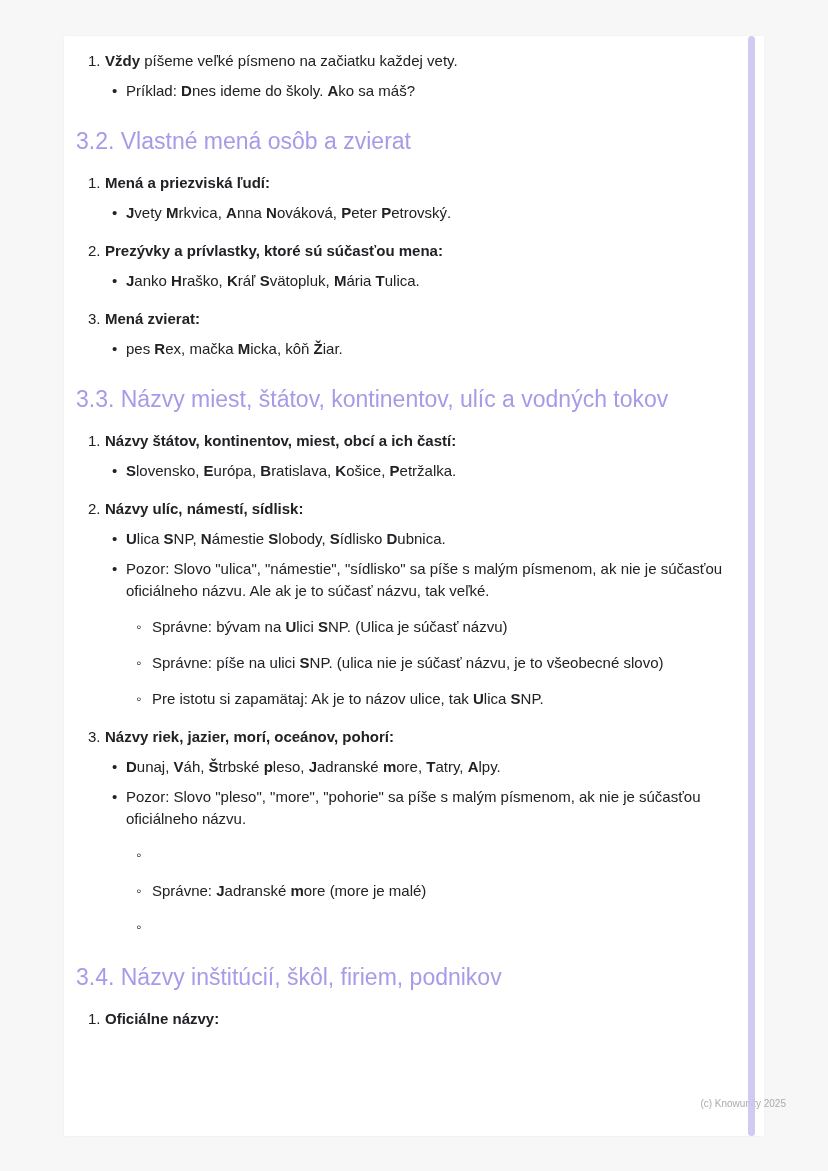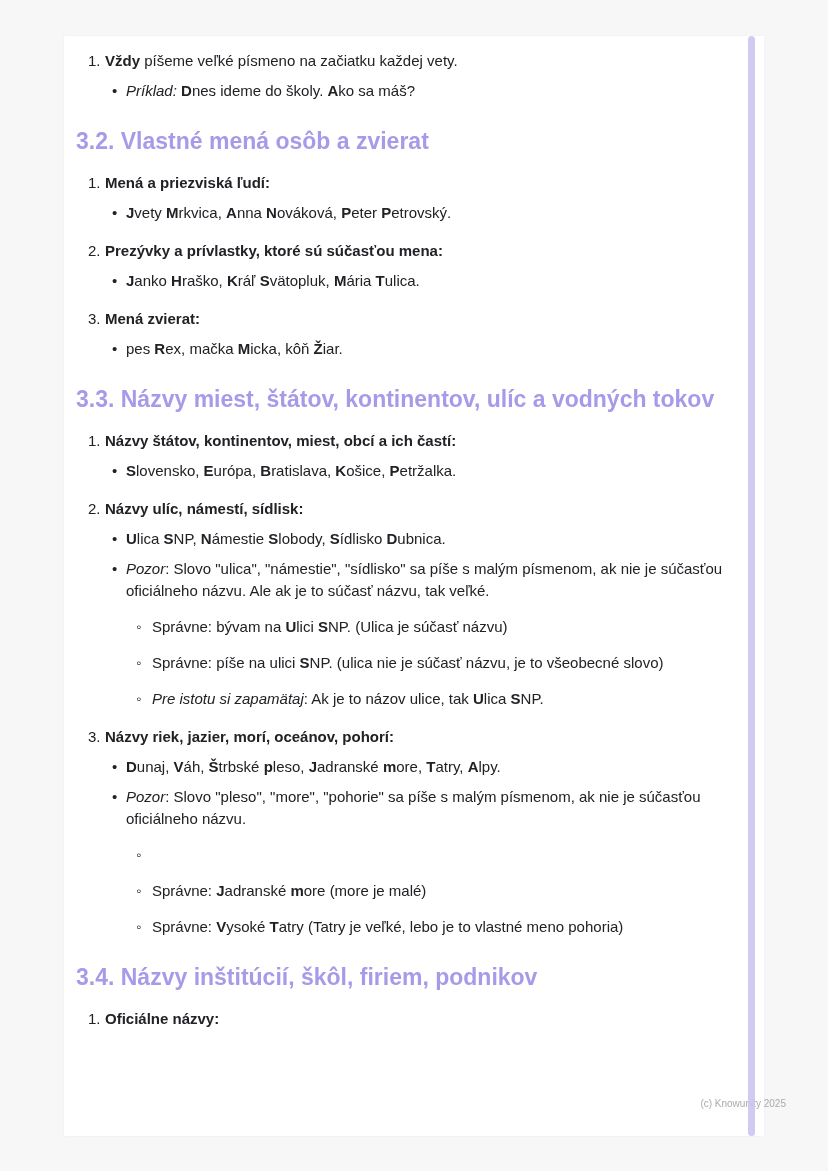--- a/index.html
+++ b/index.html
@@ -53,7 +53,7 @@
   .indent-2 > .marker{width:16px;}
   .text{flex:1 1 auto;}
   .b{font-weight:700;margin-top:24px;}
-  .i{font-style:italic;}
+  .i{}
   .watermark{
     position:absolute;
     right:42px;

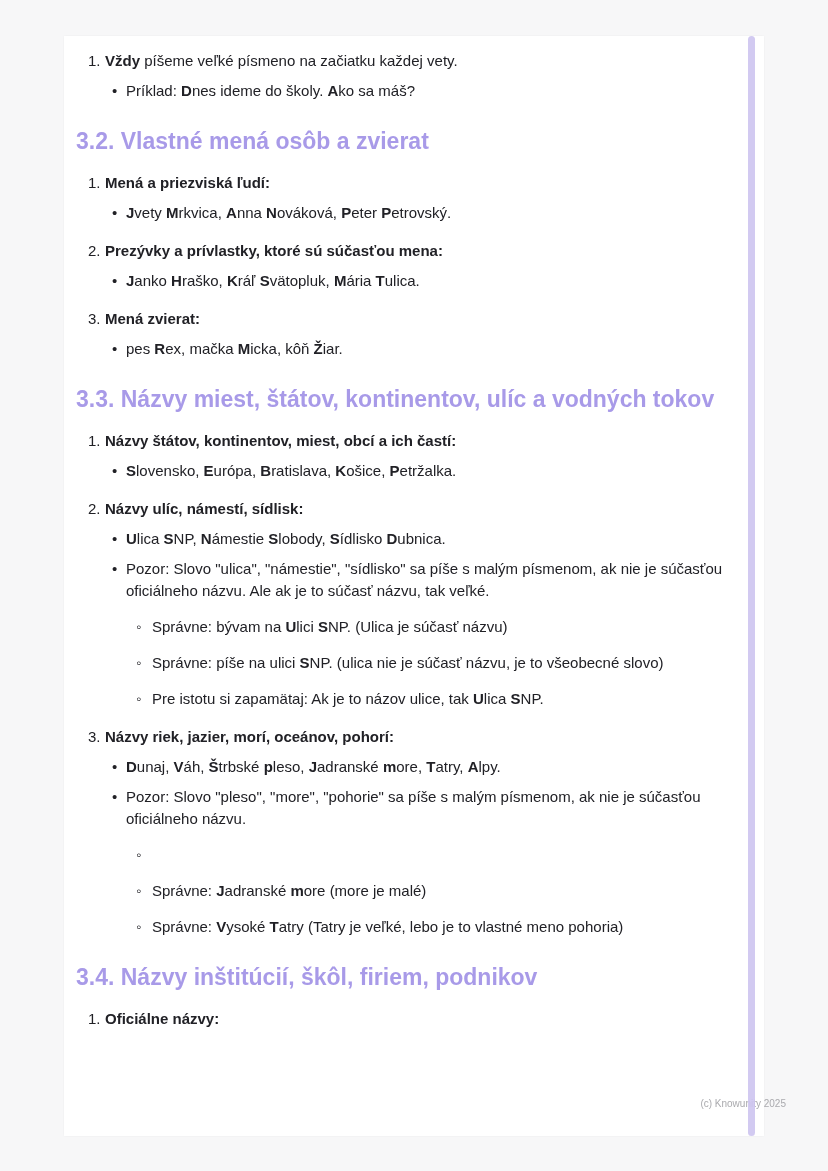--- a/index.html
+++ b/index.html
@@ -32,7 +32,7 @@
     color:var(--accent);
     font-size:23px;
     line-height:30px;
-    font-weight:700;
+    font-weight:400;
     margin:24px 0 16px;
   }
   .item{

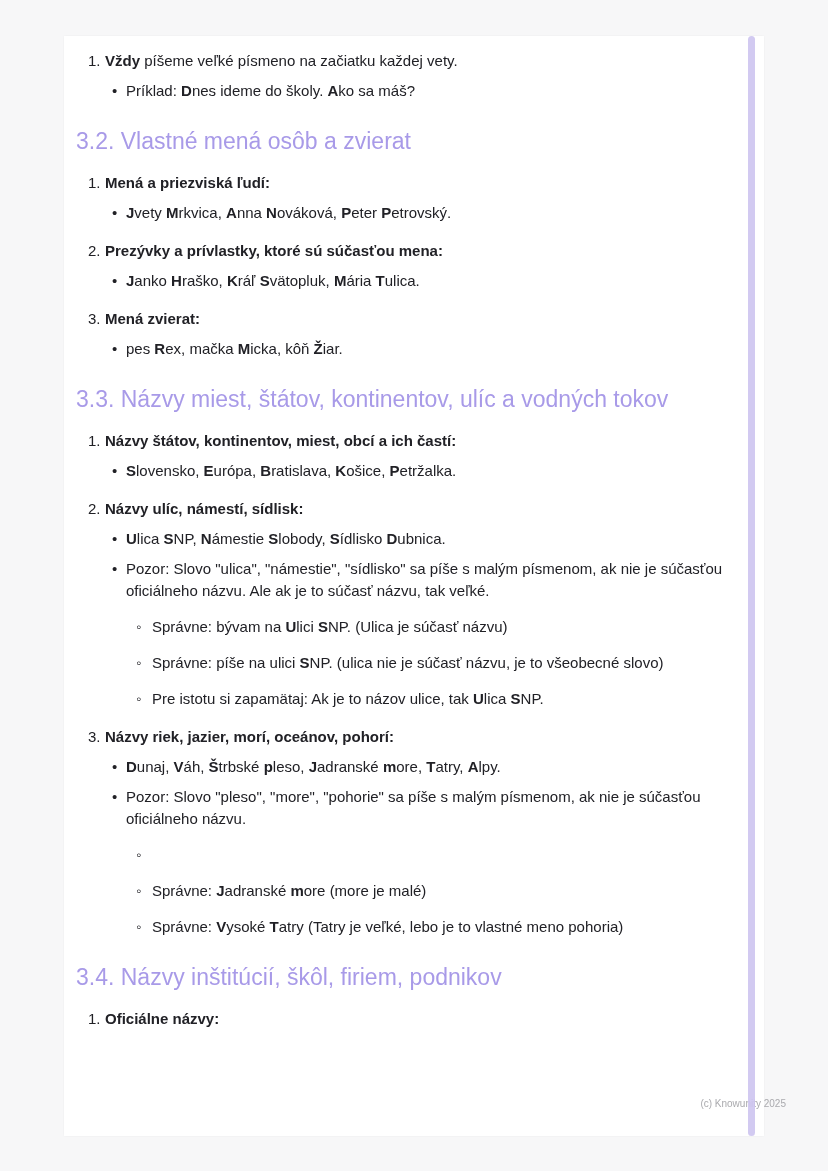--- a/index.html
+++ b/index.html
@@ -163,7 +163,6 @@
         </div>
         <div class="item bullet indent-2">
           <span class="marker">◦</span>
-          <span class="text"><span>Správne: </span><span class="b">V</span><span>ysoké </span><span class="b">T</span><span>atry (Tatry je veľké, lebo je to vlastné meno pohoria)</span></span>
         </div>
         <h2 class="doc-heading">3.4. Názvy inštitúcií, škôl, firiem, podnikov</h2>
         <div class="item numbered indent-0">

